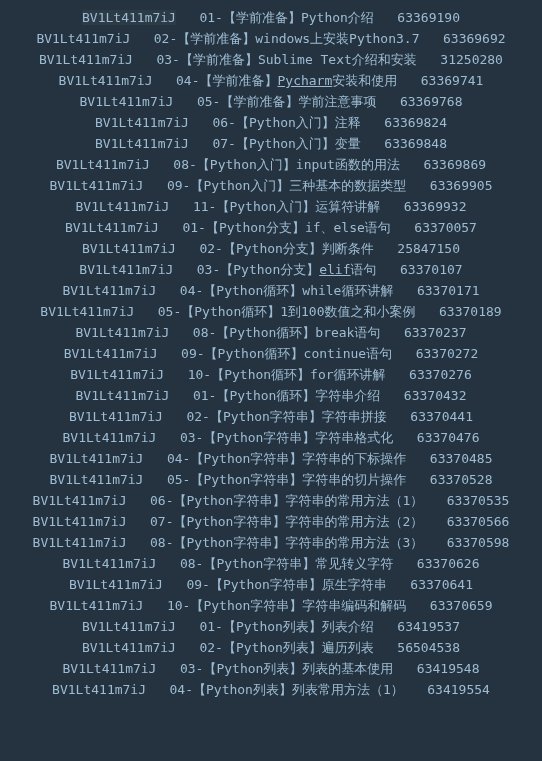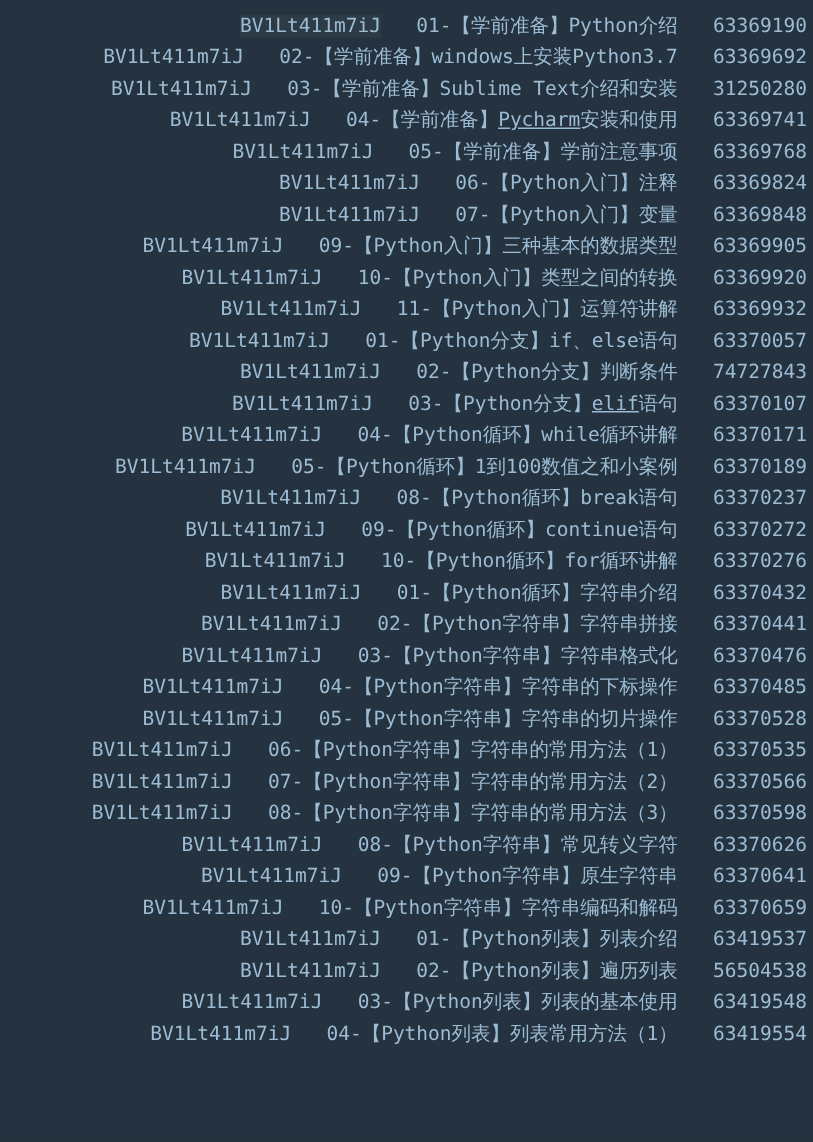--- a/index.html
+++ b/index.html
@@ -19,7 +19,7 @@
   }
   .row {
     white-space: pre;
-    text-align: right;
+    text-align: center;
   }
   .id { color: #9dbcd4; }
   .title { color: #9dbcd4; }

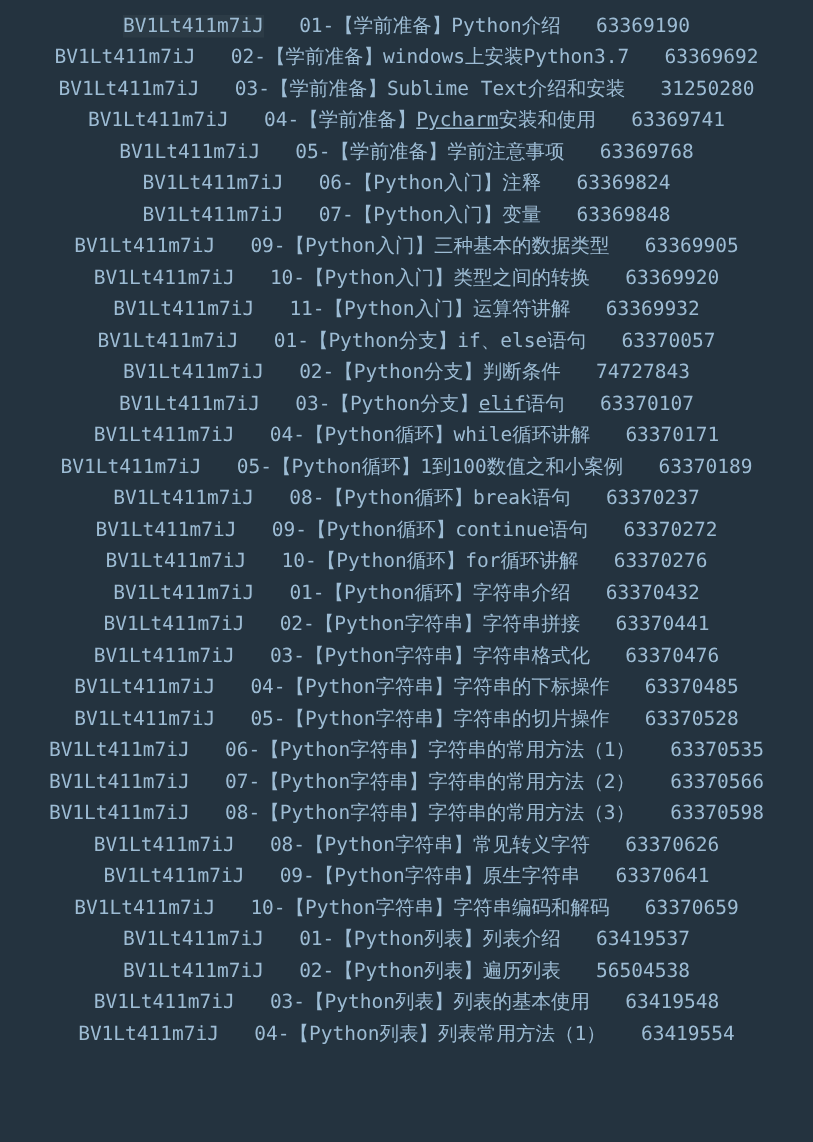--- a/index.html
+++ b/index.html
@@ -41,6 +41,7 @@
     <div class="row"><span class="id">BV1Lt411m7iJ</span>   <span class="title">05-</span><span class="title">【学前准备】学前注意事项</span>   <span class="num">63369768</span></div>
     <div class="row"><span class="id">BV1Lt411m7iJ</span>   <span class="title">06-</span><span class="title">【Python入门】注释</span>   <span class="num">63369824</span></div>
     <div class="row"><span class="id">BV1Lt411m7iJ</span>   <span class="title">07-</span><span class="title">【Python入门】变量</span>   <span class="num">63369848</span></div>
+    <div class="row"><span class="id">BV1Lt411m7iJ</span>   <span class="title">08-</span><span class="title">【Python入门】input函数的用法</span>   <span class="num">63369869</span></div>
     <div class="row"><span class="id">BV1Lt411m7iJ</span>   <span class="title">09-</span><span class="title">【Python入门】三种基本的数据类型</span>   <span class="num">63369905</span></div>
     <div class="row"><span class="id">BV1Lt411m7iJ</span>   <span class="title">10-</span><span class="title">【Python入门】类型之间的转换</span>   <span class="num">63369920</span></div>
     <div class="row"><span class="id">BV1Lt411m7iJ</span>   <span class="title">11-</span><span class="title">【Python入门】运算符讲解</span>   <span class="num">63369932</span></div>

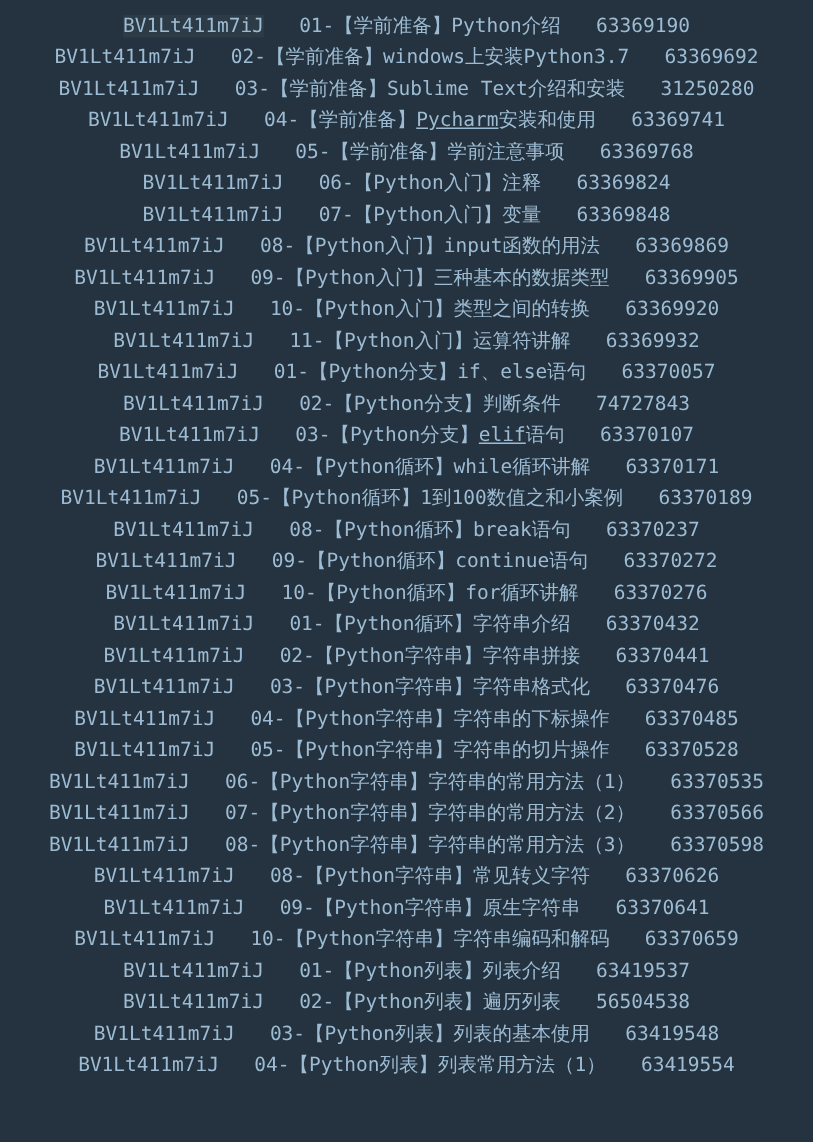--- a/index.html
+++ b/index.html
@@ -43,7 +43,6 @@
     <div class="row"><span class="id">BV1Lt411m7iJ</span>   <span class="title">07-</span><span class="title">【Python入门】变量</span>   <span class="num">63369848</span></div>
     <div class="row"><span class="id">BV1Lt411m7iJ</span>   <span class="title">08-</span><span class="title">【Python入门】input函数的用法</span>   <span class="num">63369869</span></div>
     <div class="row"><span class="id">BV1Lt411m7iJ</span>   <span class="title">09-</span><span class="title">【Python入门】三种基本的数据类型</span>   <span class="num">63369905</span></div>
-    <div class="row"><span class="id">BV1Lt411m7iJ</span>   <span class="title">10-</span><span class="title">【Python入门】类型之间的转换</span>   <span class="num">63369920</span></div>
     <div class="row"><span class="id">BV1Lt411m7iJ</span>   <span class="title">11-</span><span class="title">【Python入门】运算符讲解</span>   <span class="num">63369932</span></div>
     <div class="row"><span class="id">BV1Lt411m7iJ</span>   <span class="title">01-</span><span class="title">【Python分支】if、else语句</span>   <span class="num">63370057</span></div>
     <div class="row"><span class="id">BV1Lt411m7iJ</span>   <span class="title">02-</span><span class="title">【Python分支】判断条件</span>   <span class="num">74727843</span></div>

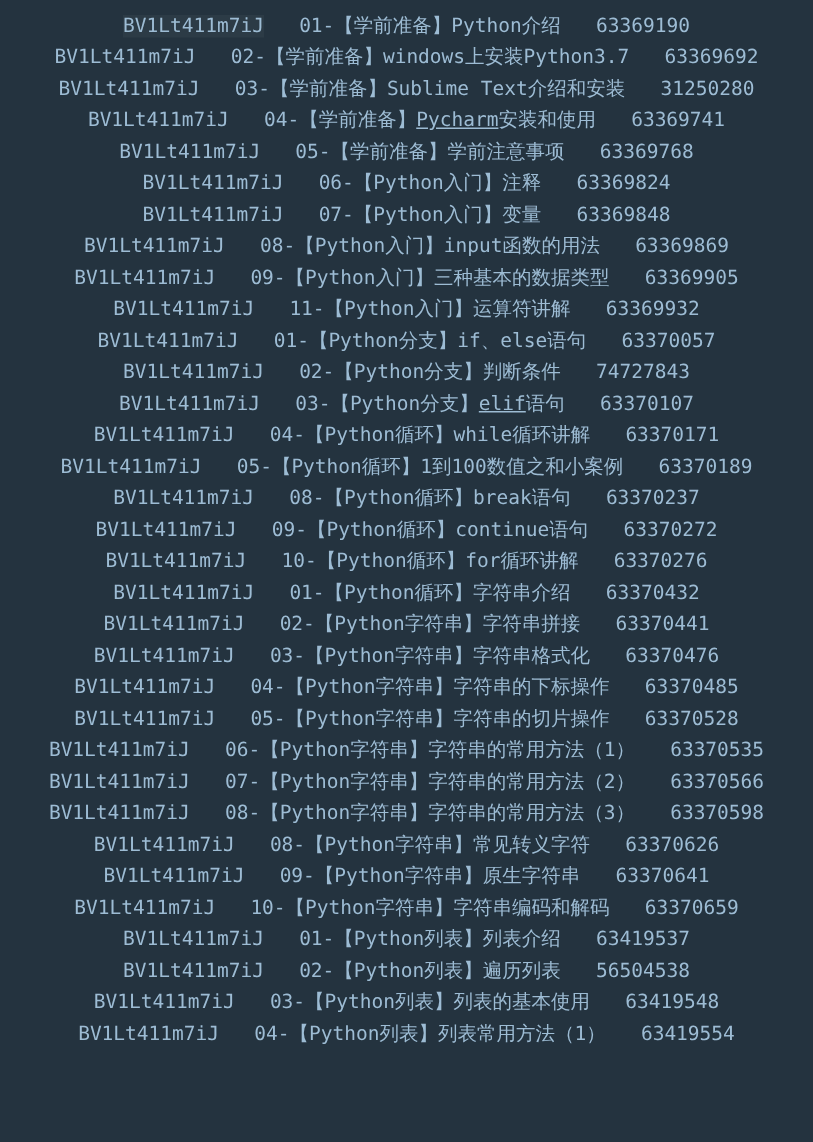--- a/index.html
+++ b/index.html
@@ -45,7 +45,7 @@
     <div class="row"><span class="id">BV1Lt411m7iJ</span>   <span class="title">09-</span><span class="title">【Python入门】三种基本的数据类型</span>   <span class="num">63369905</span></div>
     <div class="row"><span class="id">BV1Lt411m7iJ</span>   <span class="title">11-</span><span class="title">【Python入门】运算符讲解</span>   <span class="num">63369932</span></div>
     <div class="row"><span class="id">BV1Lt411m7iJ</span>   <span class="title">01-</span><span class="title">【Python分支】if、else语句</span>   <span class="num">63370057</span></div>
-    <div class="row"><span class="id">BV1Lt411m7iJ</span>   <span class="title">02-</span><span class="title">【Python分支】判断条件</span>   <span class="num">74727843</span></div>
+    <div class="row"><span class="id">BV1Lt411m7iJ</span>   <span class="title">02-</span><span class="title">【Python分支】判断条件</span>   <span class="num">25847150</span></div>
     <div class="row"><span class="id">BV1Lt411m7iJ</span>   <span class="title">03-</span><span class="title">【Python分支】<span class="underline">elif</span>语句</span>   <span class="num">63370107</span></div>
     <div class="row"><span class="id">BV1Lt411m7iJ</span>   <span class="title">04-</span><span class="title">【Python循环】while循环讲解</span>   <span class="num">63370171</span></div>
     <div class="row"><span class="id">BV1Lt411m7iJ</span>   <span class="title">05-</span><span class="title">【Python循环】1到100数值之和小案例</span>   <span class="num">63370189</span></div>

